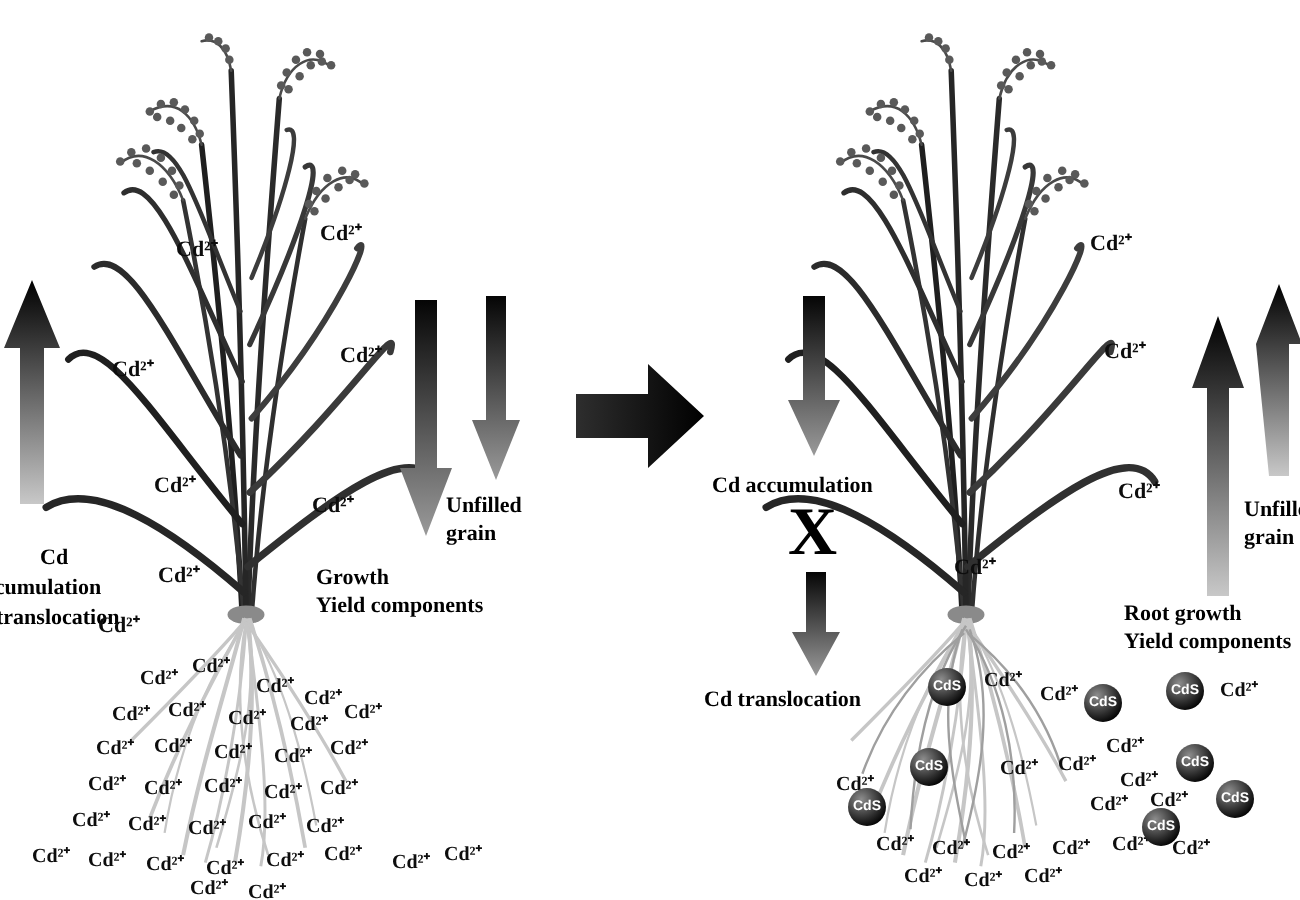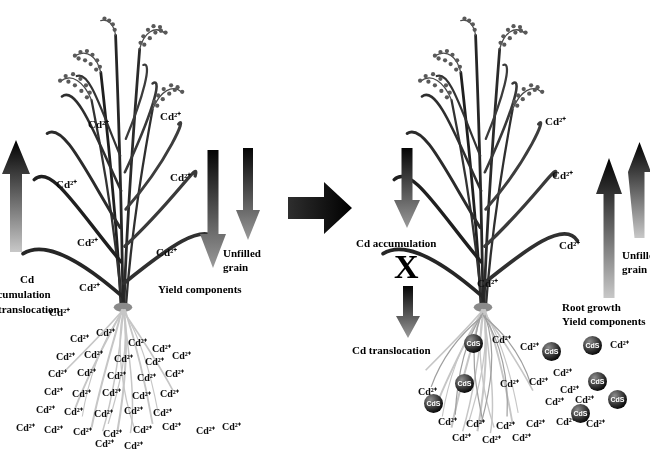--- a/index.html
+++ b/index.html
@@ -158,6 +158,7 @@
       <polygon points="13,118 26,84 18.5,84 18.5,0 7.5,0 7.5,84 0,84" fill="url(#gradDown)"></polygon>
     </svg>
     <div class="lbl" style="left:158px;top:282px;width:110px">
+      <div>Growth</div>
       <div>Yield components</div>
     </div>
 

